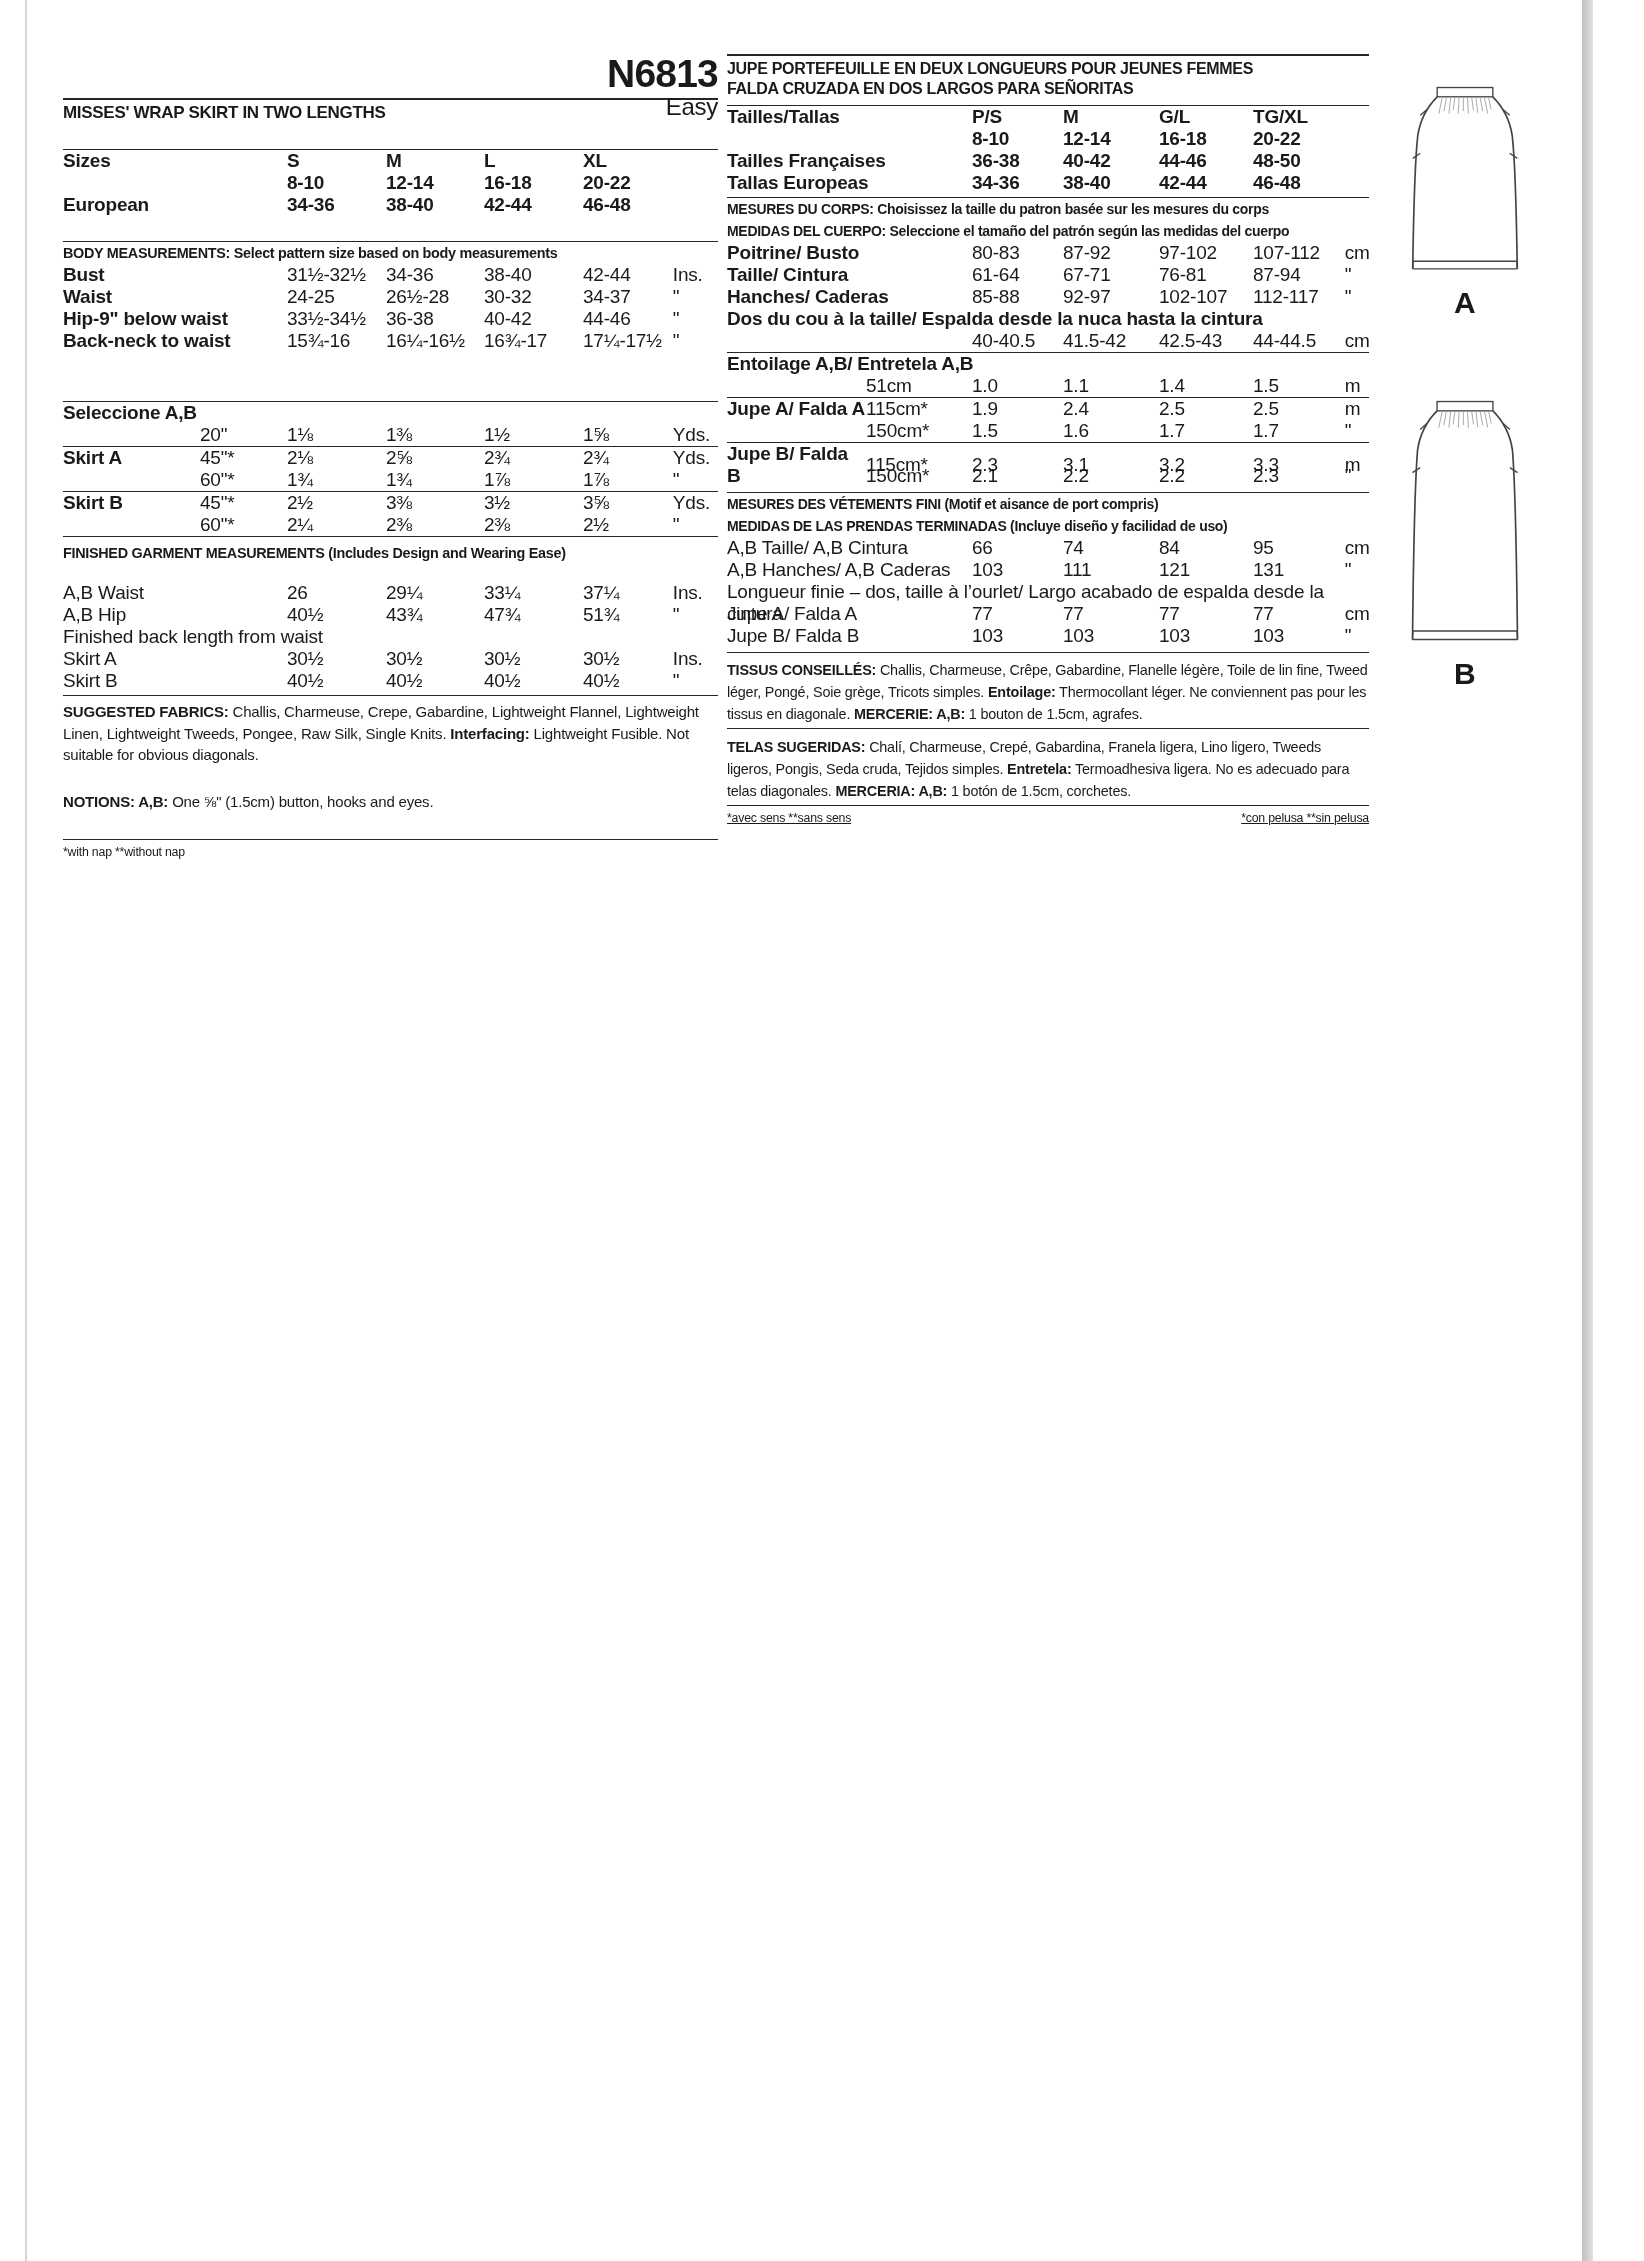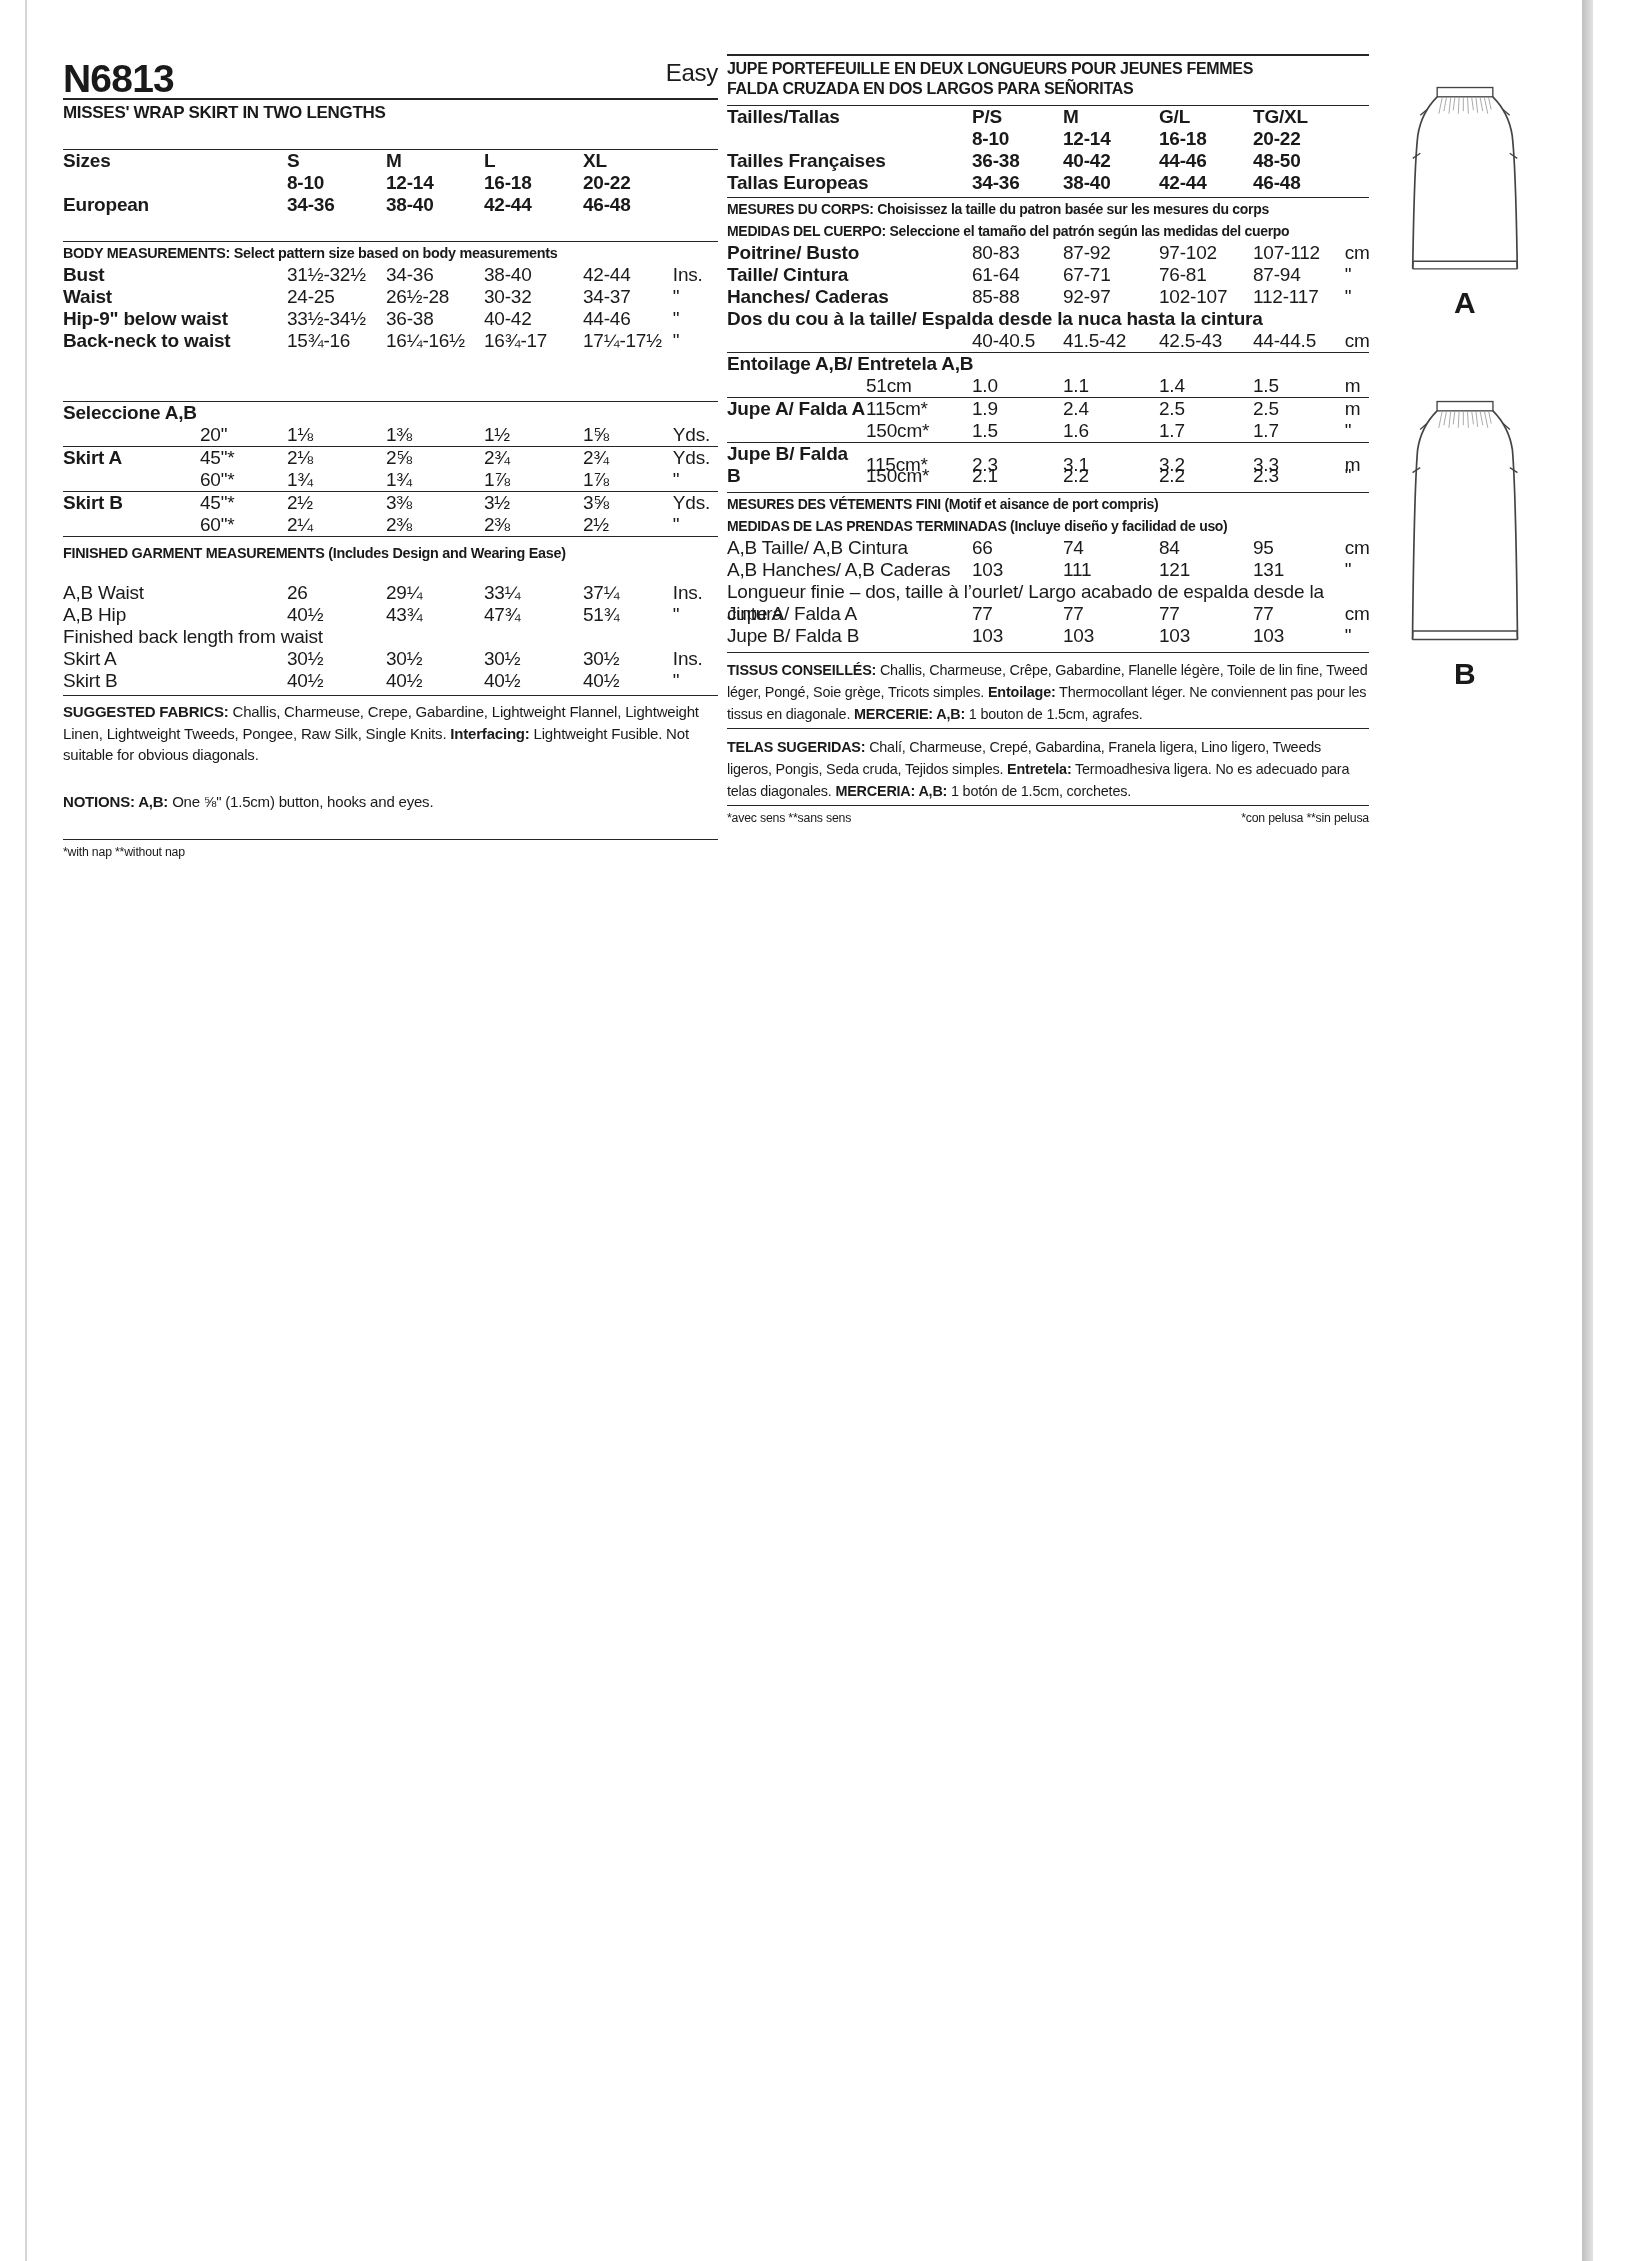--- a/index.html
+++ b/index.html
@@ -10,7 +10,7 @@
   .col{position:absolute;top:54px;}
   .col-left{left:63px;width:655px;}
   .col-right{left:727px;width:642px;}
-  .pattern-header{display:flex;justify-content:space-between;align-items:flex-end;height:44px;}
+  .pattern-header{display:flex;justify-content:space-between;align-items:flex-end;height:44px;flex-direction:column;}
   .pattern-number{font-size:39px;font-weight:bold;letter-spacing:-0.8px;line-height:1;}
   .difficulty{font-size:24px;font-weight:400;letter-spacing:-0.3px;padding-bottom:11px;}
   .facile-row{display:flex;justify-content:flex-end;align-items:flex-end;height:44px;}

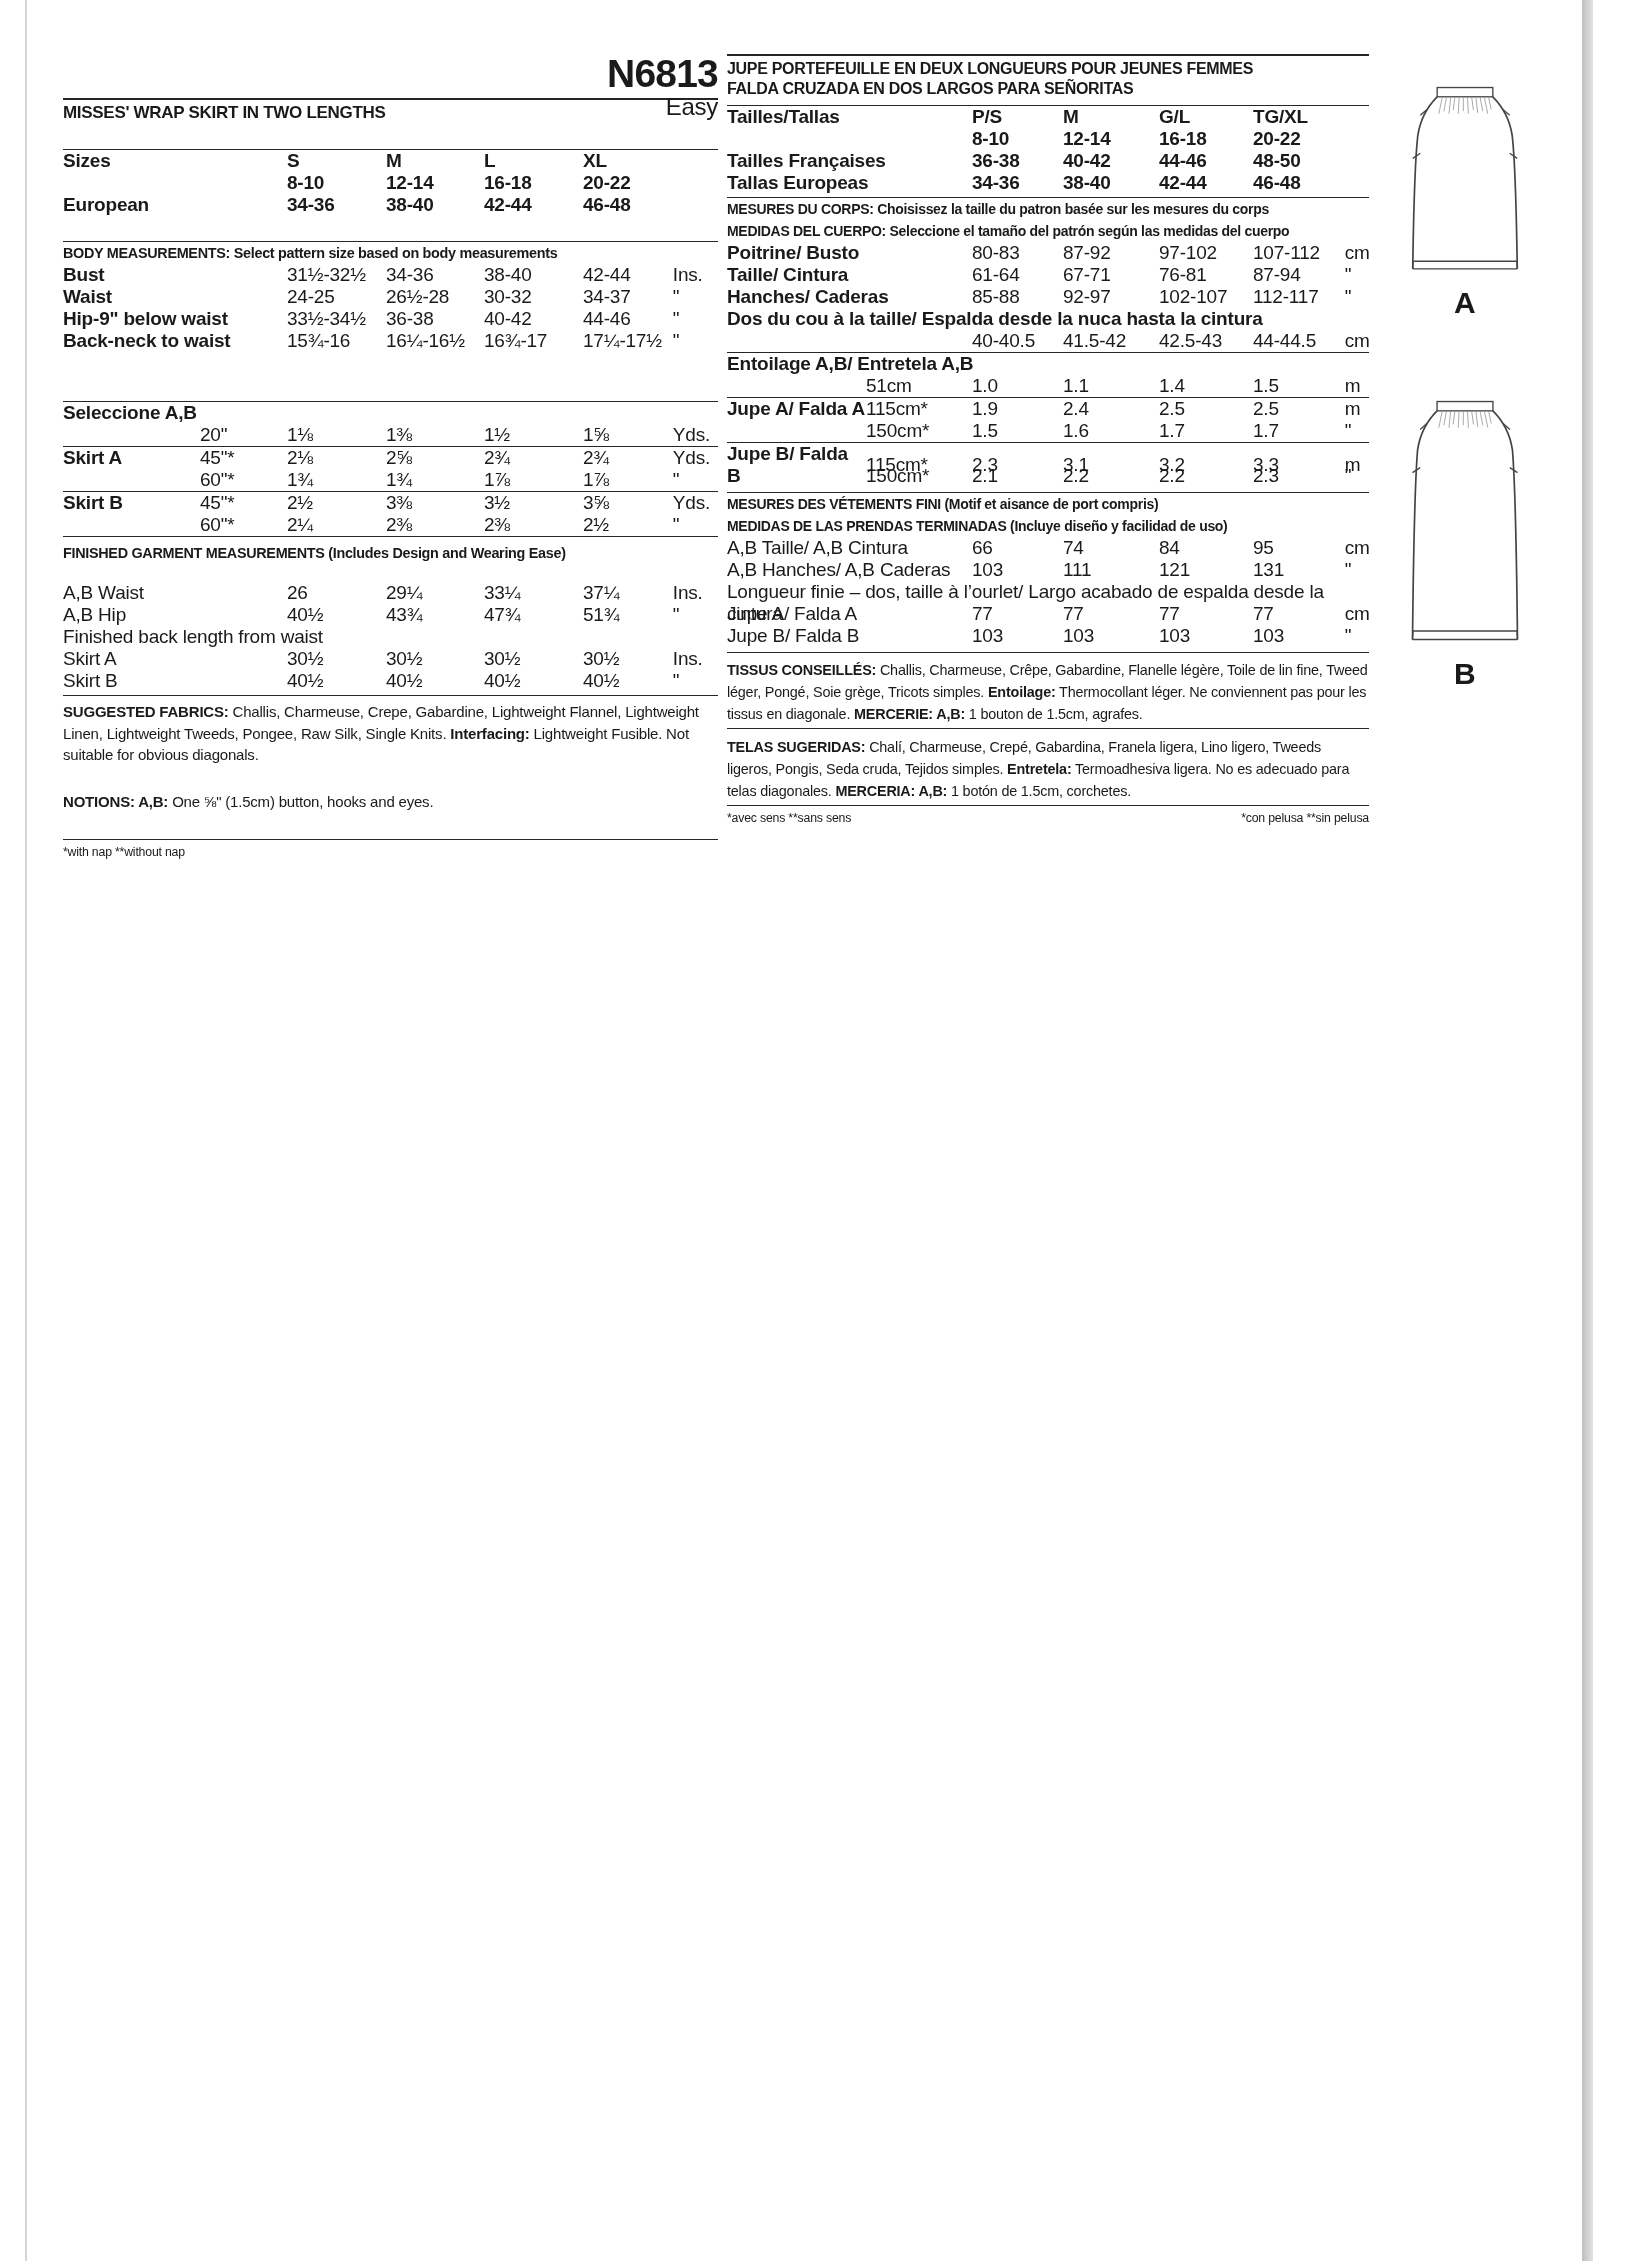--- a/index.html
+++ b/index.html
@@ -30,7 +30,7 @@
   .para{font-size:15px;line-height:21.5px;letter-spacing:-0.2px;}
   .col-right .para{font-size:14.4px;line-height:22px;}
   .footnote{font-size:12.3px;letter-spacing:-0.2px;margin-top:5px;}
-  .foot-row{display:flex;justify-content:space-between;}
+  .foot-row{display:flex;justify-content:space-between;text-decoration:underline;}
   .spacer22{height:18.6px;}
   .drawing{position:absolute;left:1409px;width:112px;}
   .drawing svg{display:block;}

